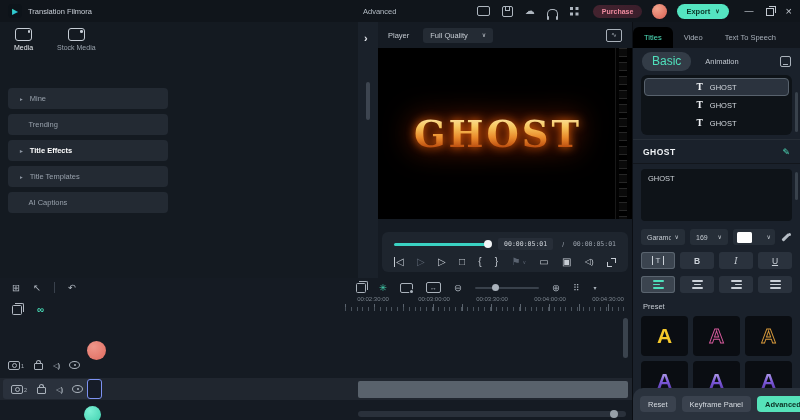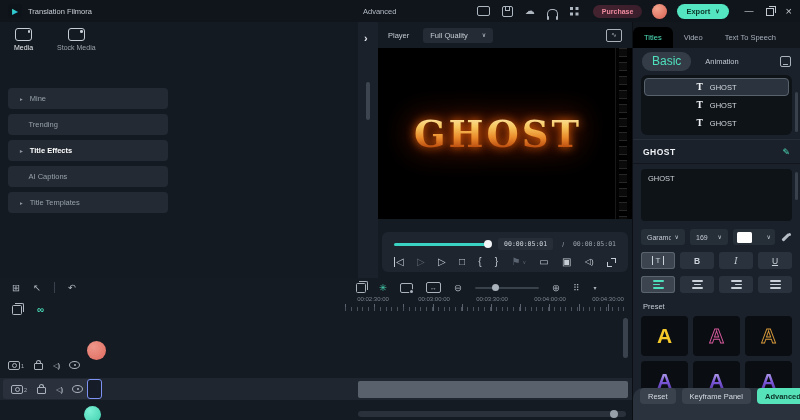--- a/index.html
+++ b/index.html
@@ -252,12 +252,12 @@
         <span>Title Effects</span>
       </div>
       <div class="lp-item">
+        <span class="arrow">▸</span>
+        <span>Title Templates</span>
+      </div>
+      <div class="lp-item">
         <span class="arrow">&nbsp;</span>
         <span>AI Captions</span>
-      </div>
-      <div class="lp-item">
-        <span class="arrow">▸</span>
-        <span>Title Templates</span>
       </div>
     </div>
 </div>

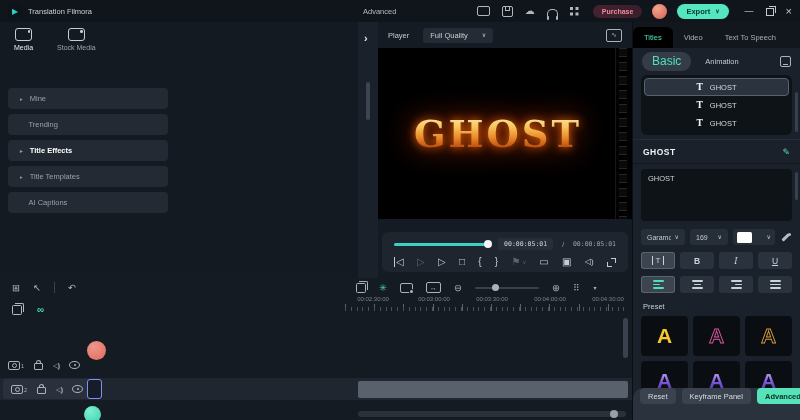--- a/index.html
+++ b/index.html
@@ -122,7 +122,7 @@
   .ps-outline-magenta{color:transparent;-webkit-text-stroke:.9px #d95a9e}
   .ps-outline-orange{color:transparent;-webkit-text-stroke:.9px #d99a3c}
   .ps-gradient-purple{background:linear-gradient(180deg,#c9bdf0,#7b57d8 55%,#4a2f96);-webkit-background-clip:text;background-clip:text;color:transparent}
-  #rp-footer{position:absolute;left:0;right:0;bottom:0;height:32px;background:#2a323d;border-radius:10px 0 0 0;display:flex;align-items:flex-start;gap:6px;padding:0 7px;box-sizing:border-box;z-index:3}
+  #rp-footer{position:absolute;left:0;right:0;bottom:0;height:32px;background:#2a323d;border-radius:10px 0 0 0;display:flex;align-items:center;gap:6px;padding:0 7px;box-sizing:border-box;z-index:3}
   .foot-btn{height:16px;border-radius:4px;background:#3a424e;display:flex;align-items:center;padding:0 8px;font-size:7.5px;color:#d6dbe1;white-space:nowrap}
   #advanced-btn{background:#56e3ba;color:#0c2f23;font-weight:bold}
   .rp-scrollthumb{position:absolute;right:2px;width:3px;border-radius:2px;background:#39424c}

